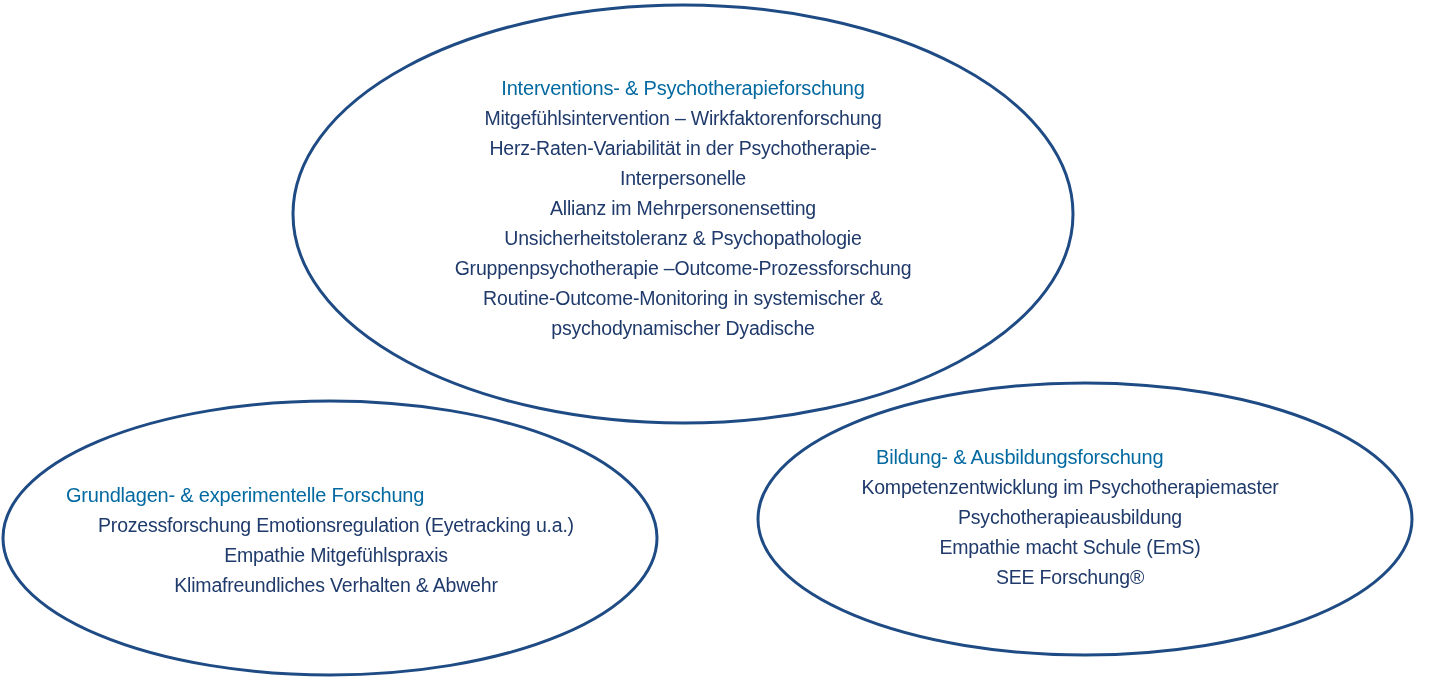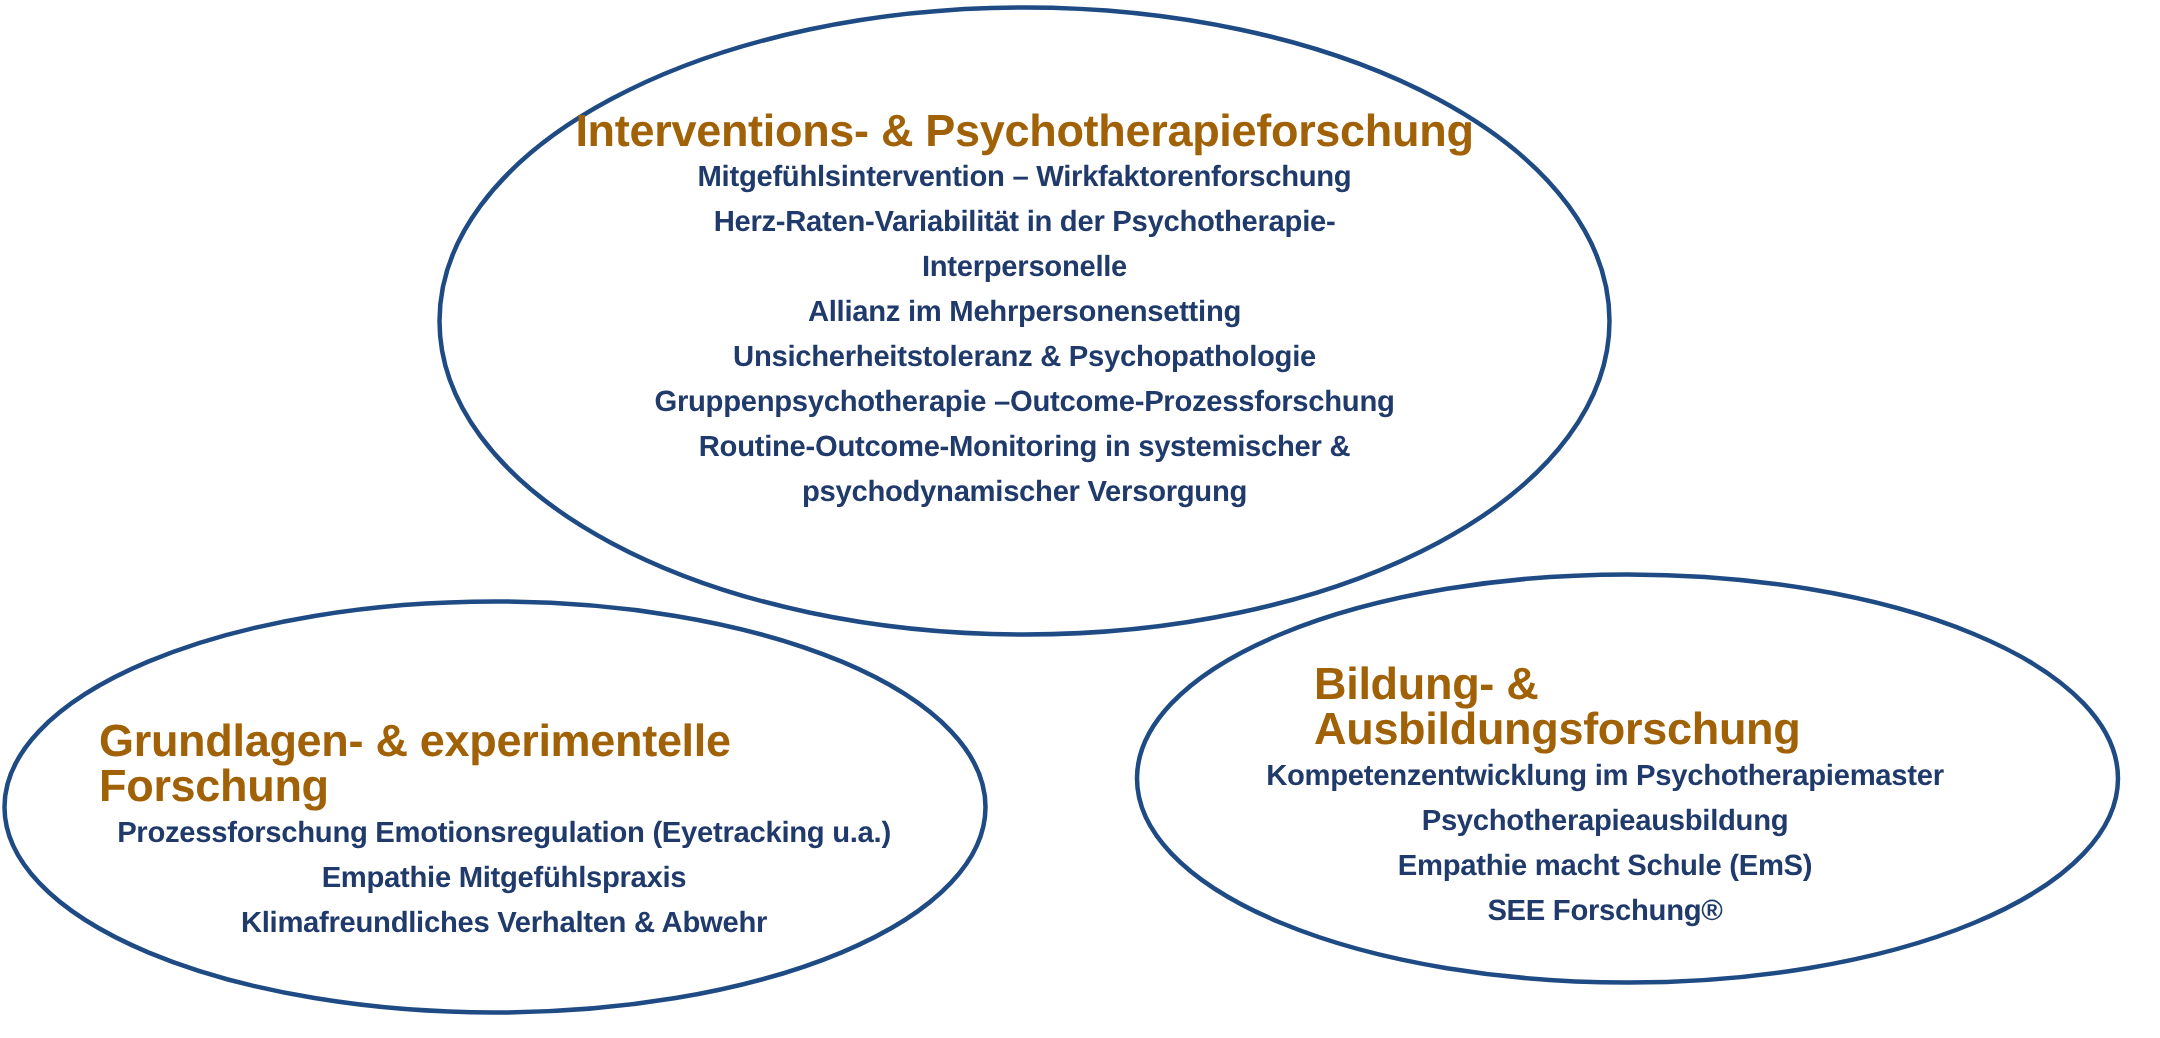--- a/index.html
+++ b/index.html
@@ -28,10 +28,10 @@
       color: #1f3a6b;
     }
     .cluster .title {
-      font-weight: bold;
-      font-size: 30px;
+      font-weight: normal;
+      font-size: 20px;
       line-height: 30px;
-      color: #a16207;
+      color: #0369a1;
       letter-spacing: -0.2px;
     }
     .cluster .items {

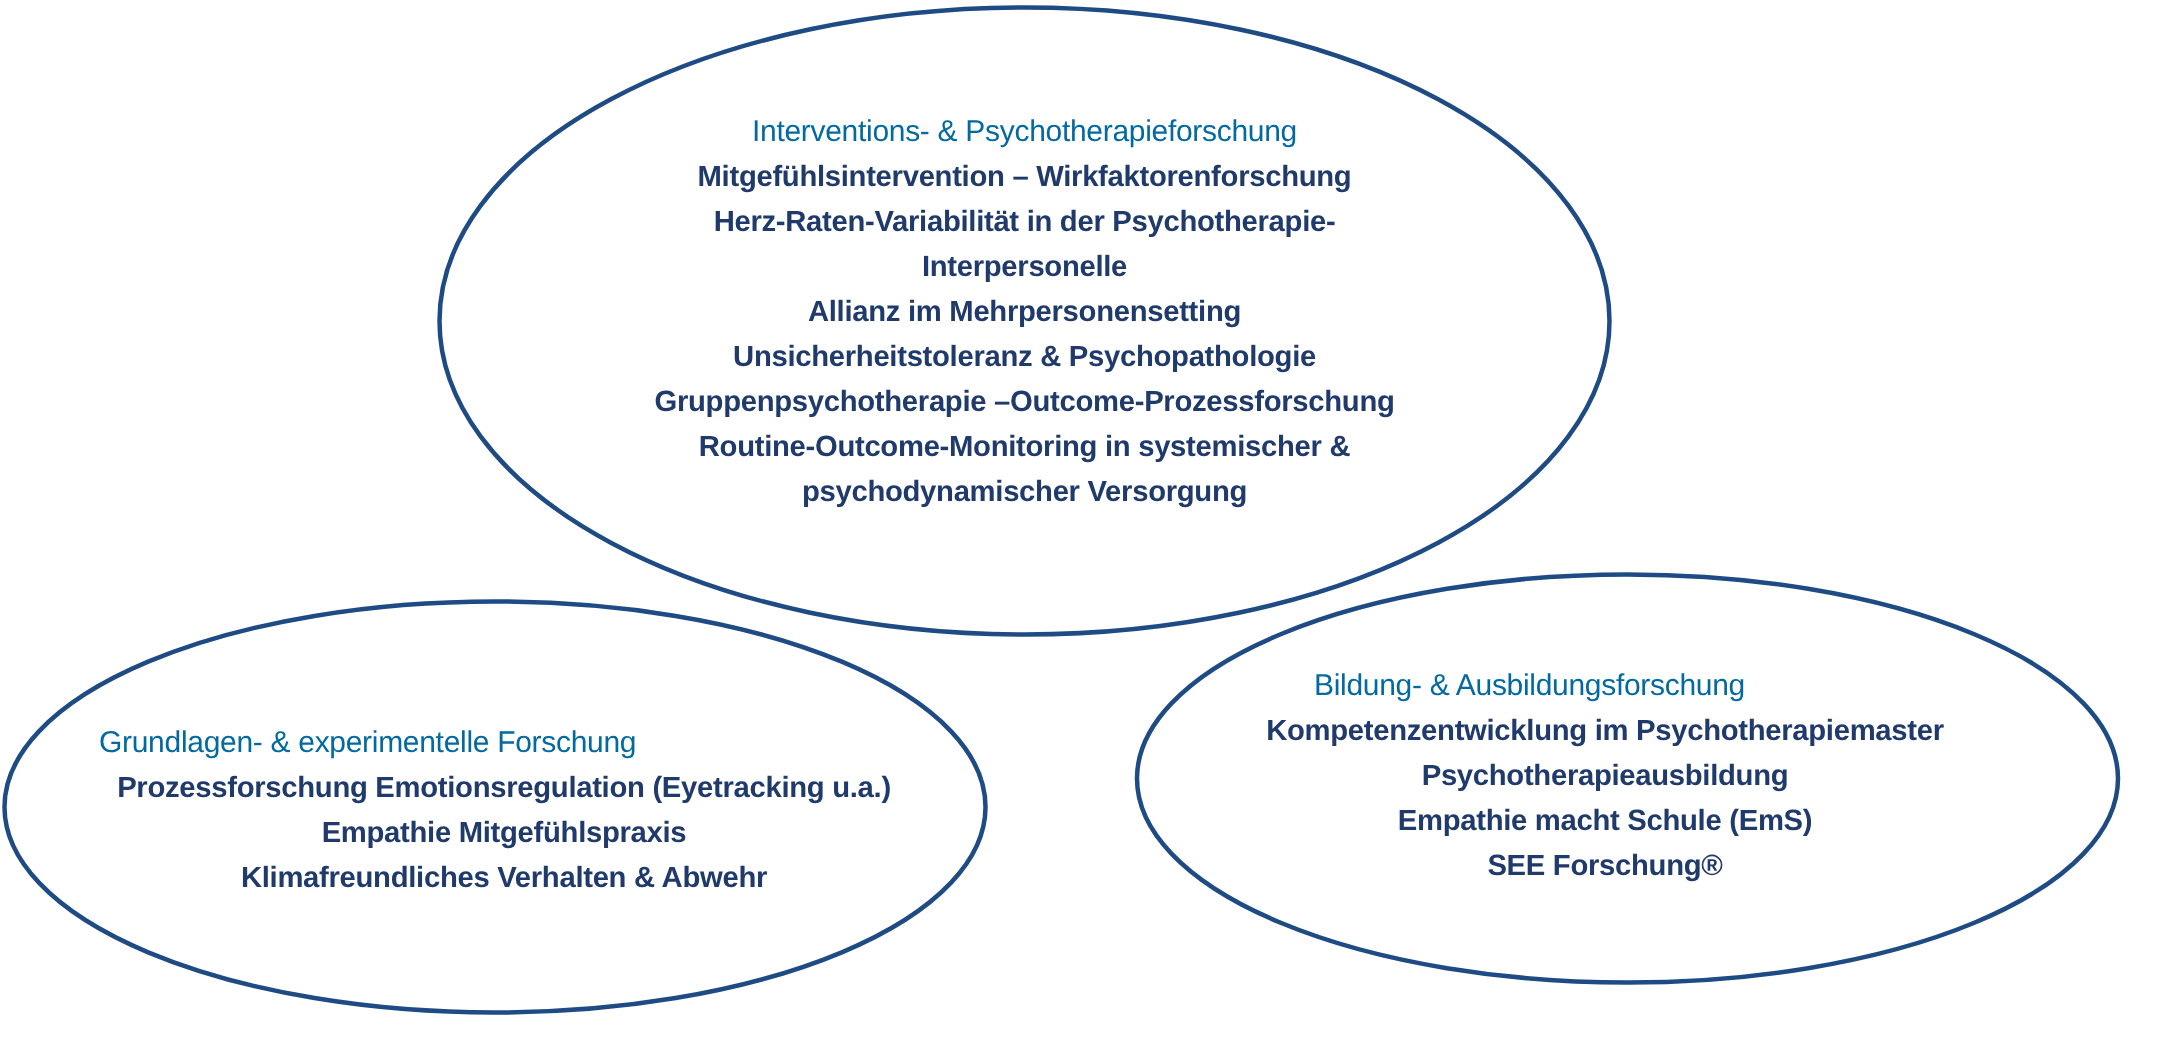--- a/index.html
+++ b/index.html
@@ -38,7 +38,6 @@
       margin: 0;
       padding: 0;
       list-style: none;
-      font-weight: bold;
     }
     .cluster .items li {
       font-size: 19.5px;

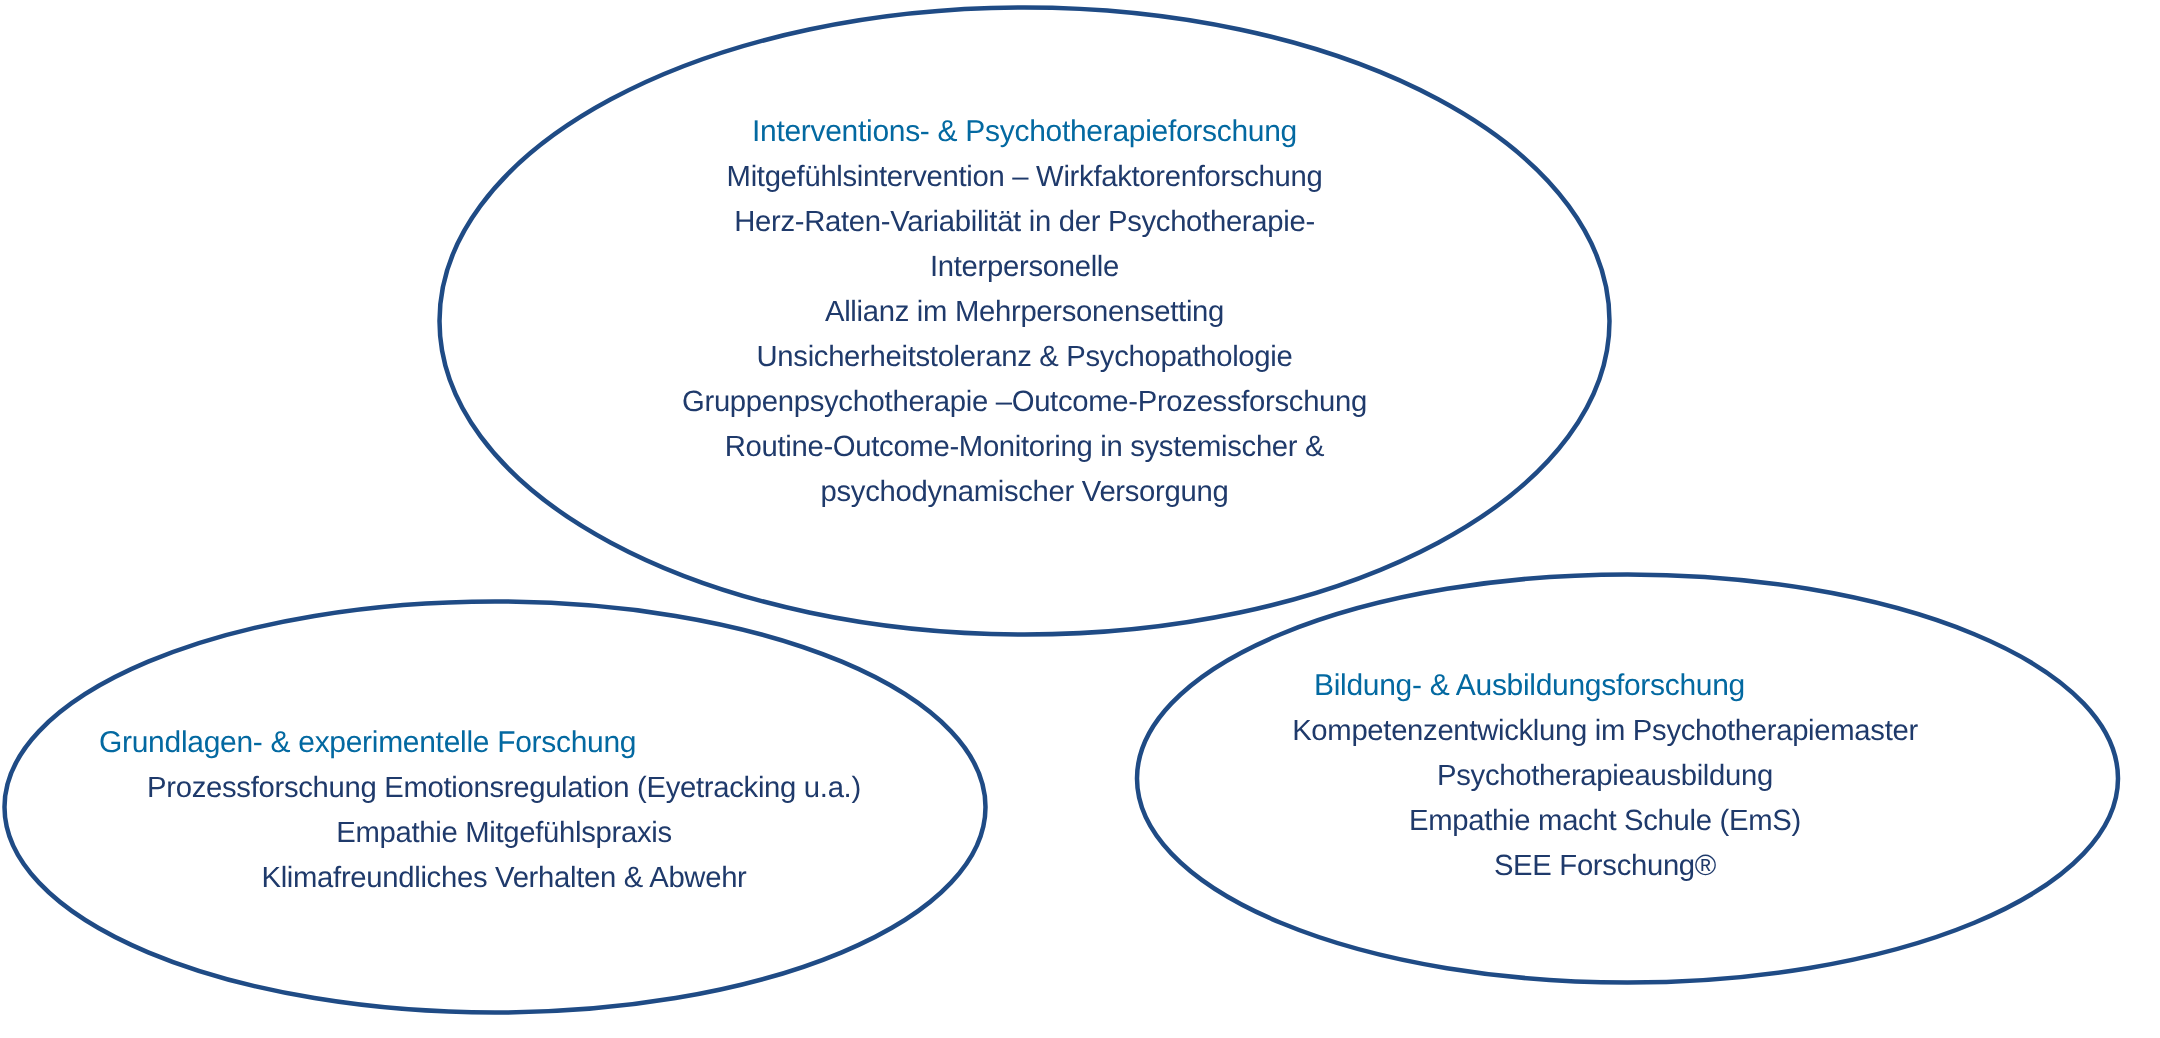--- a/index.html
+++ b/index.html
@@ -88,7 +88,7 @@
     <li>Unsicherheitstoleranz &amp; Psychopathologie</li>
     <li>Gruppenpsychotherapie –Outcome-Prozessforschung</li>
     <li>Routine-Outcome-Monitoring in systemischer &amp;</li>
-    <li>psychodynamischer Versorgung</li>
+    <li>psychodynamischer Dyadische</li>
   </ul>
 </div>
 

